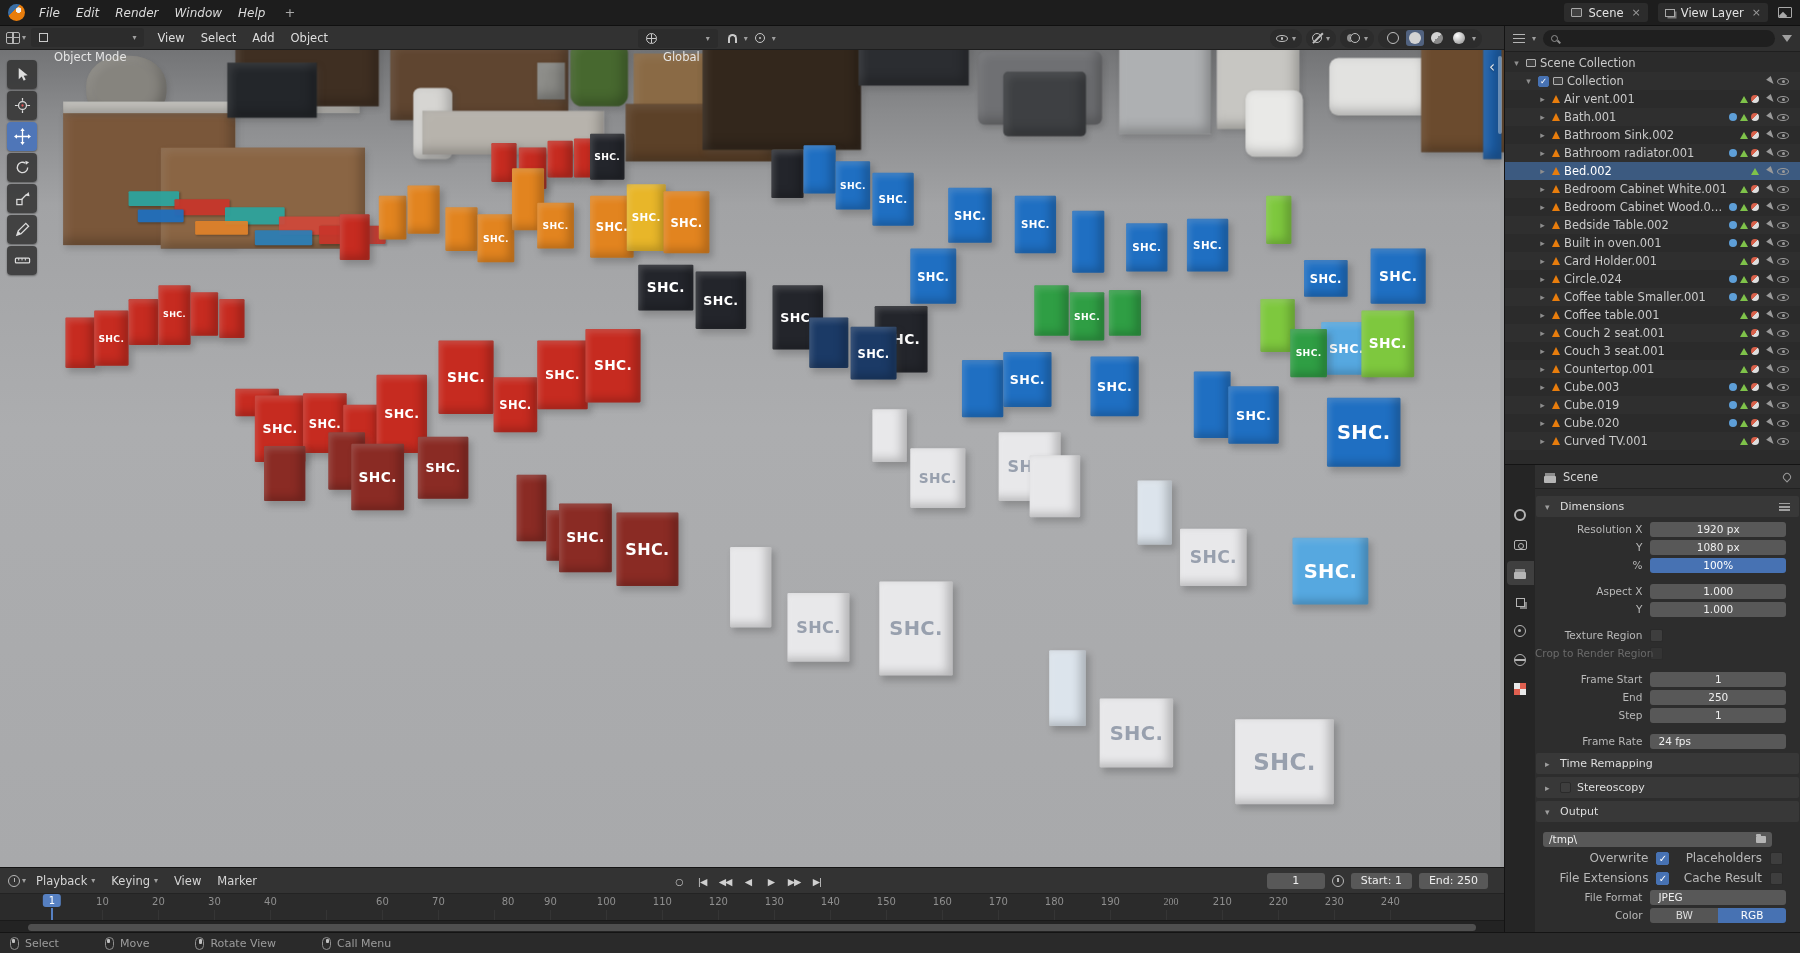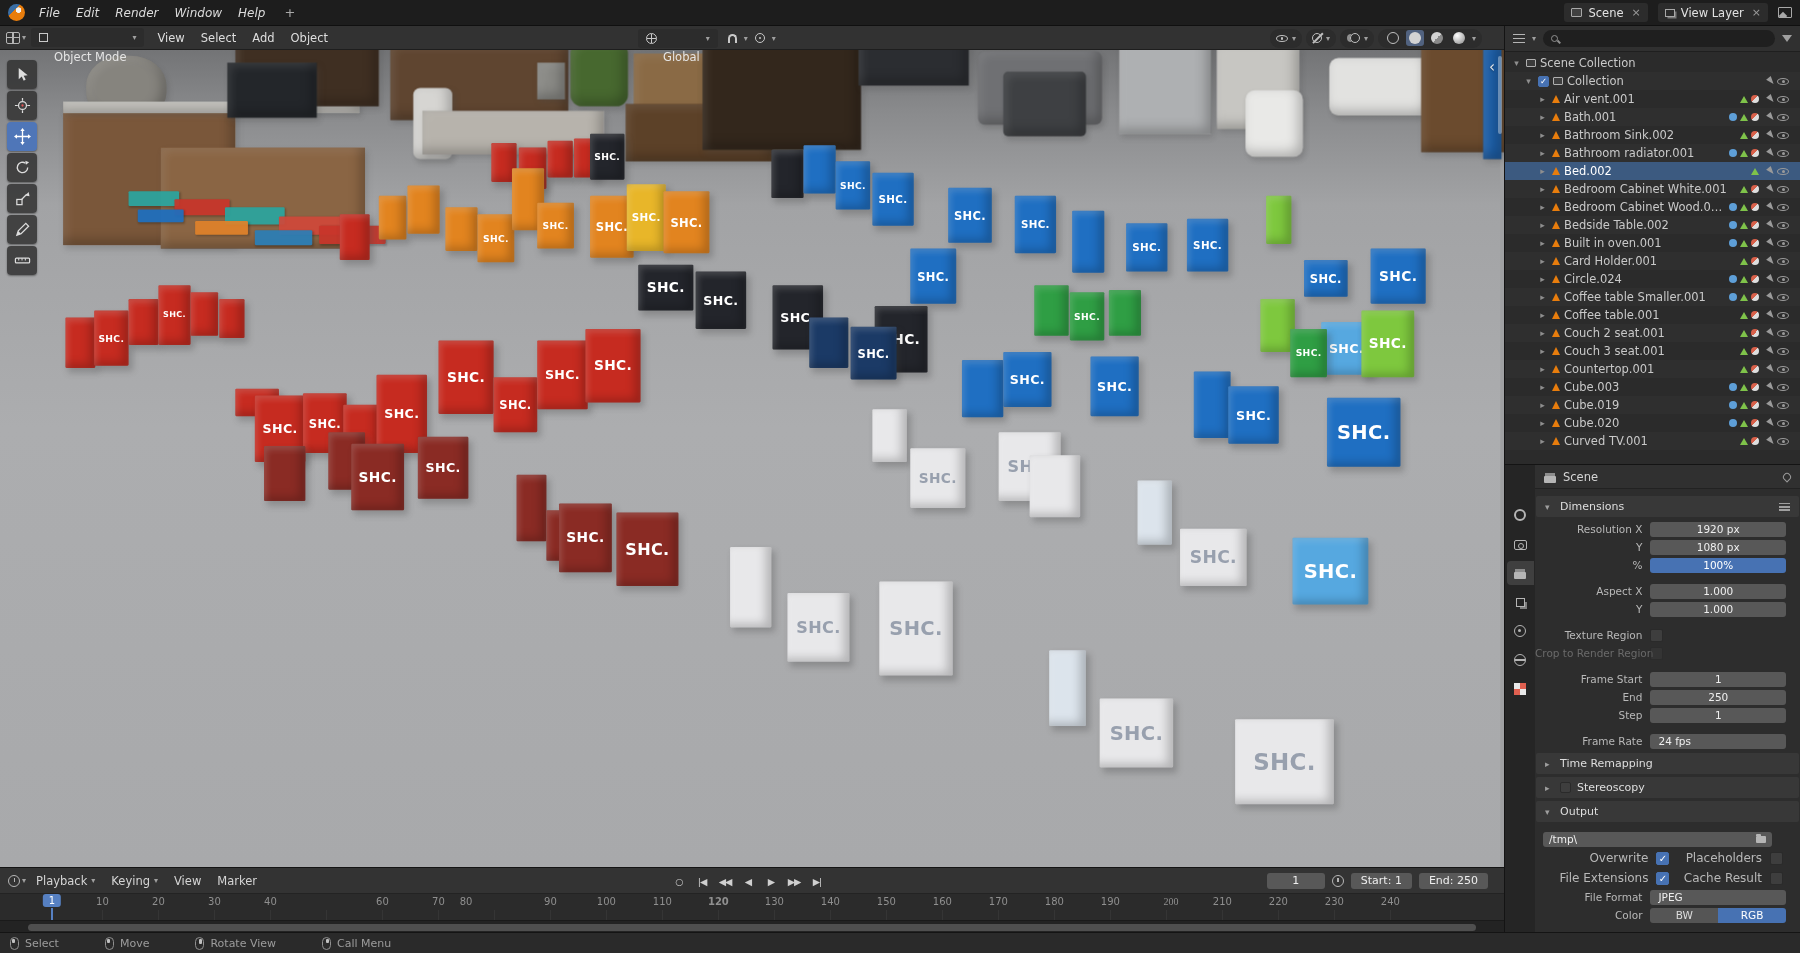--- a/index.html
+++ b/index.html
@@ -1062,7 +1062,7 @@
       <span class="tl-line" style="left: 382.4px;"></span>
       <span class="tl-num" style="left: 438.4px;">70</span>
       <span class="tl-line" style="left: 438.4px;"></span>
-      <span class="tl-num" style="left: 466px;">80</span>
+      <span class="tl-num" style="left: 508px;">80</span>
       <span class="tl-line" style="left: 494.4px;"></span>
       <span class="tl-num" style="left: 550.4px;">90</span>
       <span class="tl-line" style="left: 550.4px;"></span>

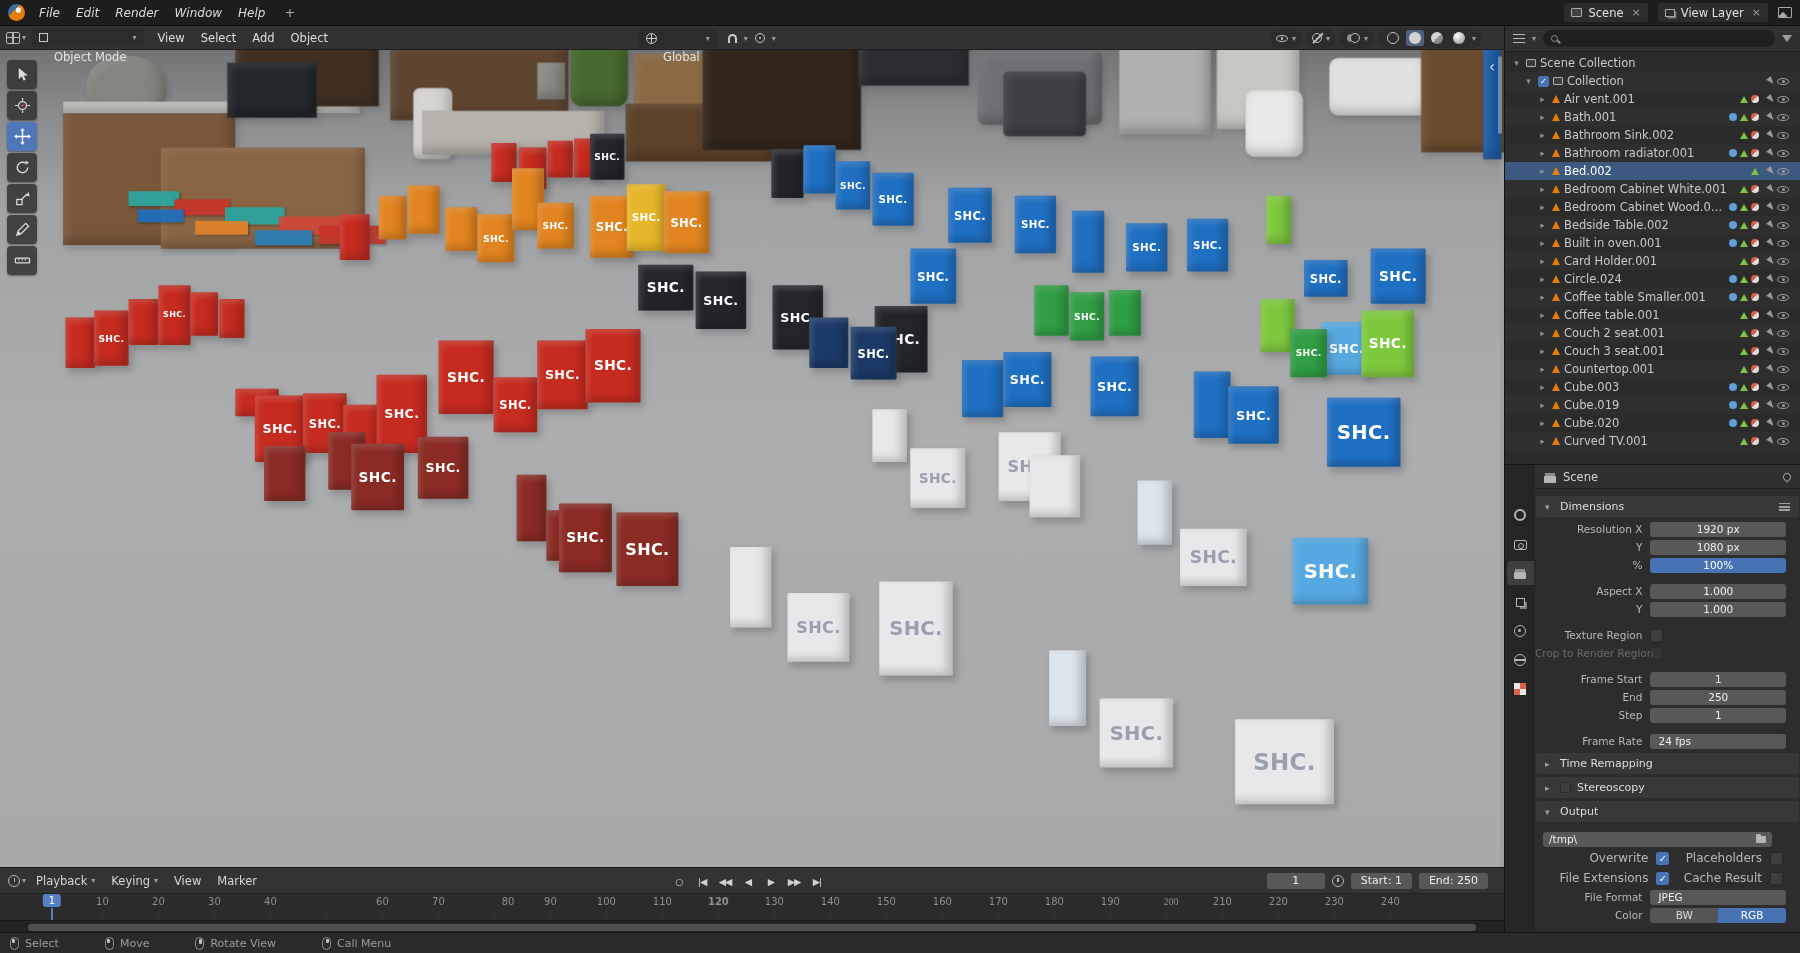--- a/index.html
+++ b/index.html
@@ -1070,7 +1070,7 @@
       <span class="tl-line" style="left: 606.4px;"></span>
       <span class="tl-num" style="left: 662.4px;">110</span>
       <span class="tl-line" style="left: 662.4px;"></span>
-      <span class="tl-num" style="left: 718.4px; font-weight: bold;">120</span>
+      <span class="tl-num" style="left: 718.4px;">120</span>
       <span class="tl-line" style="left: 718.4px;"></span>
       <span class="tl-num" style="left: 774.4px;">130</span>
       <span class="tl-line" style="left: 774.4px;"></span>

